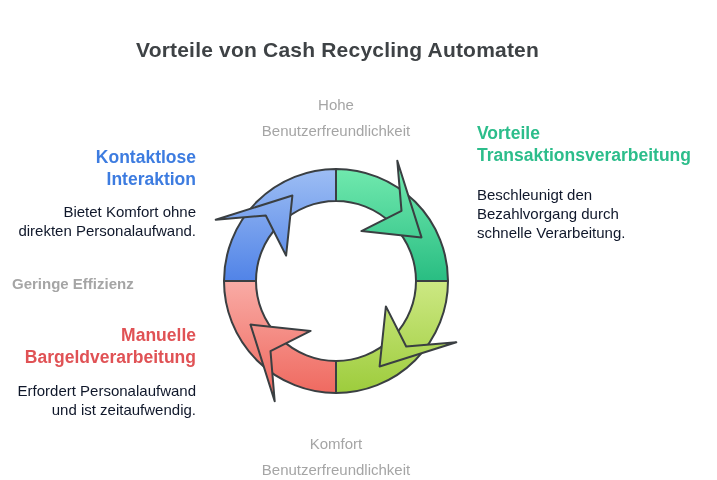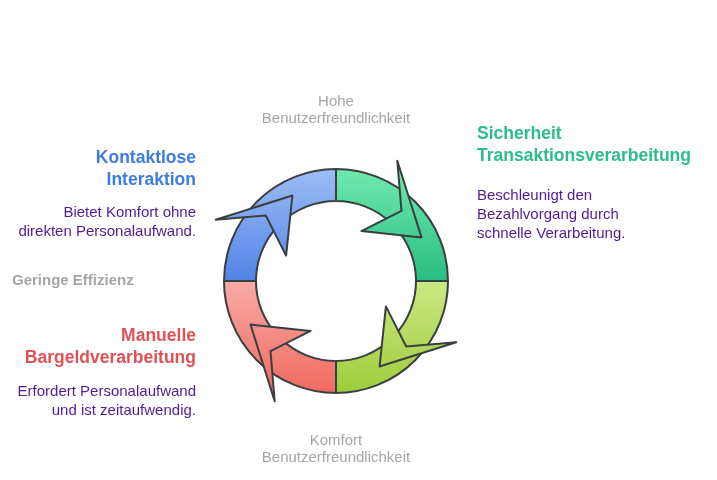--- a/index.html
+++ b/index.html
@@ -48,6 +48,7 @@
 
 <div class="canvas">
 
+  <h1 class="page-title">Vorteile von Cash Recycling Automaten</h1>
 
   <div class="axis-label axis-top ml">Hohe
 Benutzerfreundlichkeit</div>

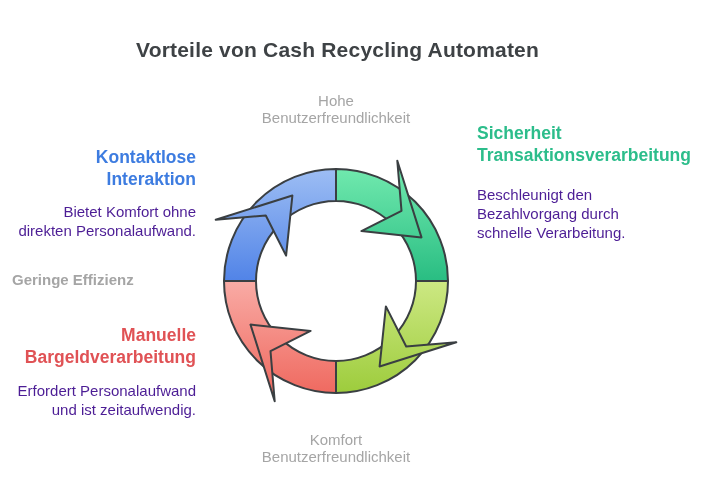--- a/index.html
+++ b/index.html
@@ -19,7 +19,7 @@
   }
   .axis-label{
     position:absolute;
-    font-size:15px;line-height:17px;color:#a5a5a5;
+    font-size:15px;line-height:26px;color:#a5a5a5;
   }
   .axis-top{left:226px;top:92px;width:220px;text-align:center;}
   .axis-bottom{left:226px;top:431px;width:220px;text-align:center;}

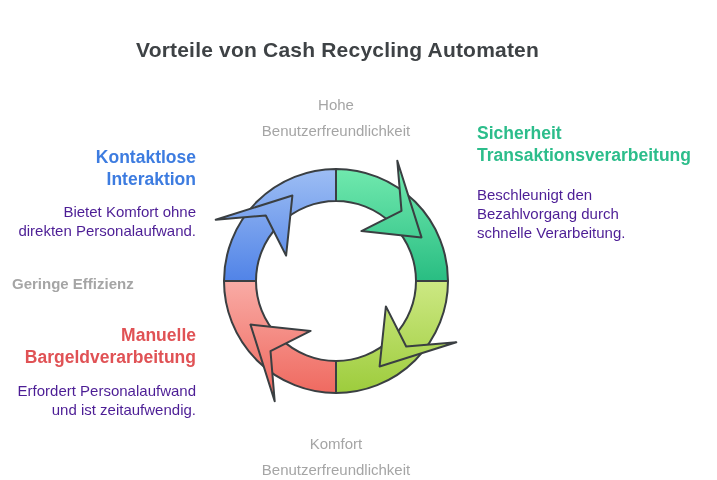--- a/index.html
+++ b/index.html
@@ -64,7 +64,7 @@
   </div>
 
   <div class="section sec-top-right">
-    <h2 class="ml" style="color: rgb(44, 189, 139);">Sicherheit
+    <h2 class="ml" style="color: rgb(44, 189, 139);">Vorteile
 Transaktionsverarbeitung</h2>
     <p class="ml">Beschleunigt den
 Bezahlvorgang durch

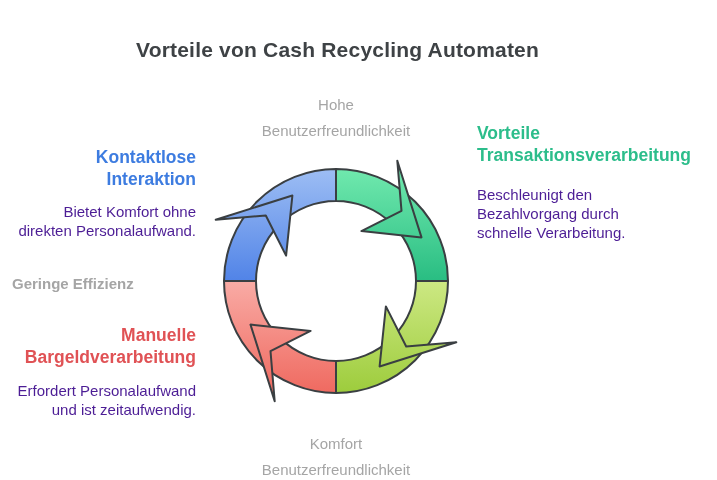--- a/index.html
+++ b/index.html
@@ -30,7 +30,7 @@
     margin:0;font-size:17.5px;line-height:22px;font-weight:700;
   }
   .section p{
-    margin:0;font-size:15px;line-height:19px;color:#4c1d95;
+    margin:0;font-size:15px;line-height:19px;color:#0f172a;
   }
   .sec-top-left{right:521px;top:146px;text-align:right;}
   .sec-top-left p{margin-top:12px;}

